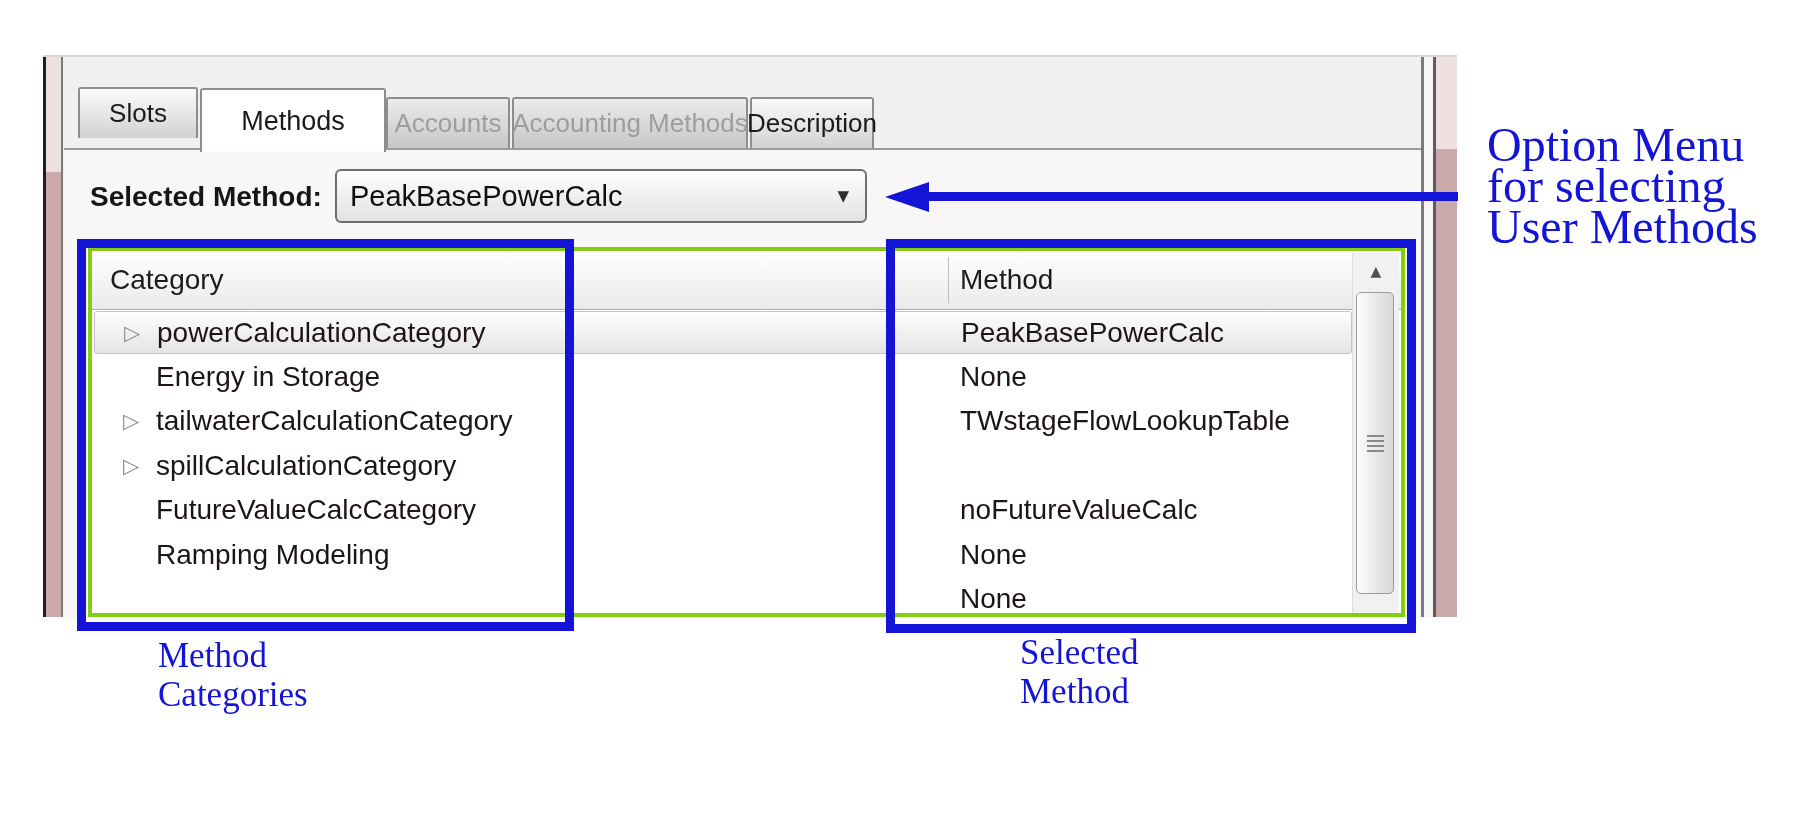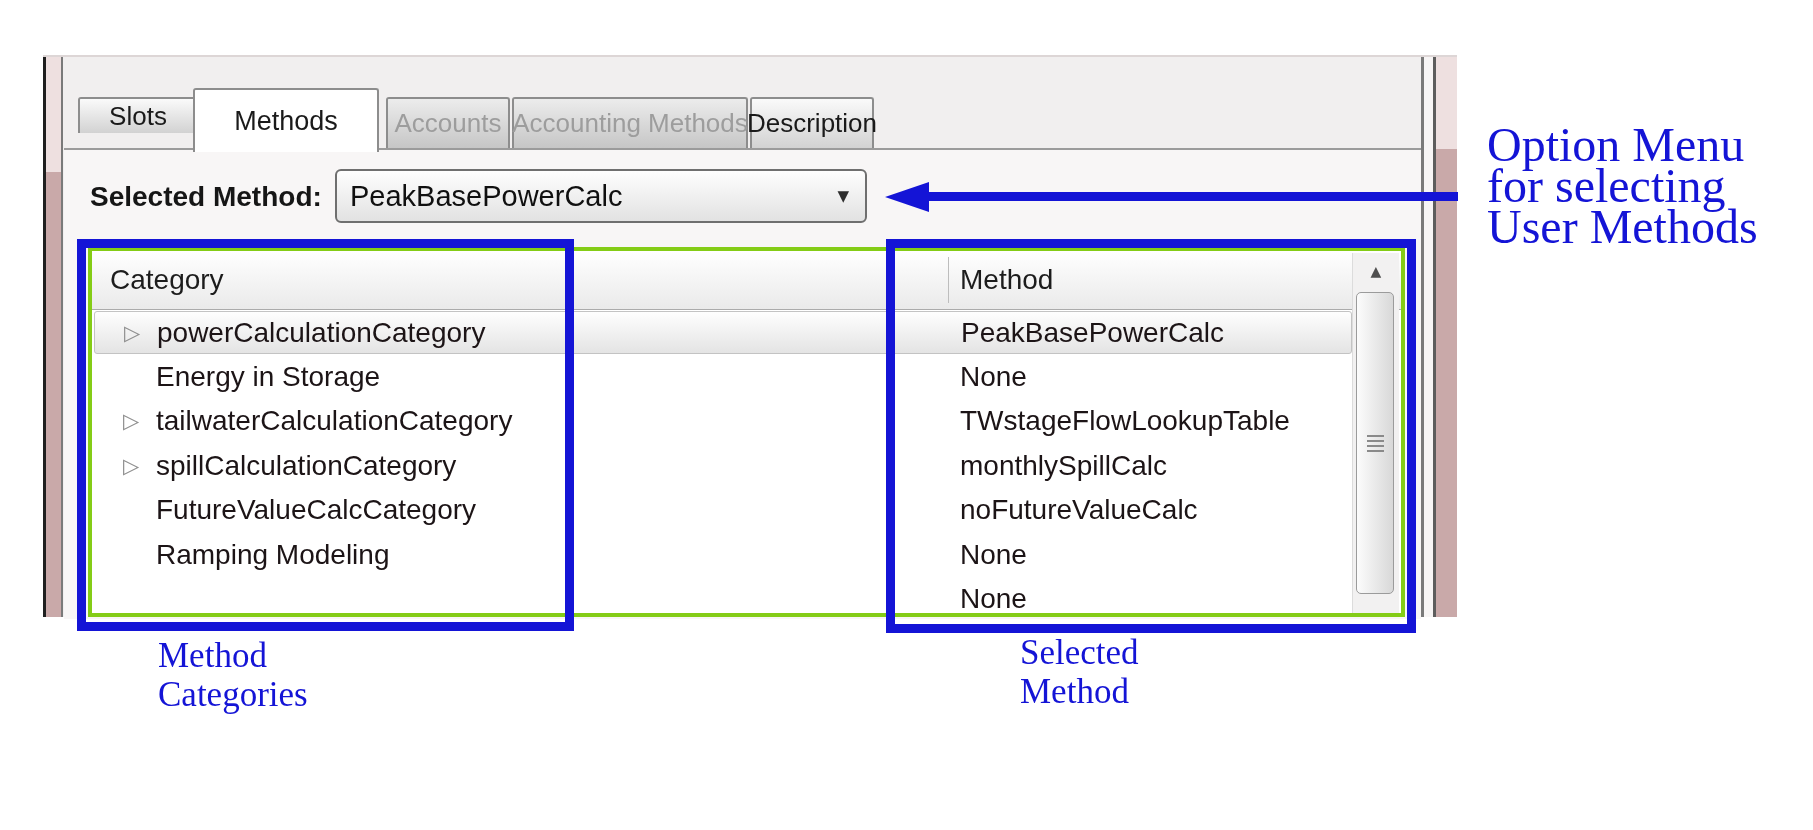--- a/index.html
+++ b/index.html
@@ -107,7 +107,7 @@
 
   <div class="pane"></div>
   <div class="tabbar">
-      <div class="tab normal" style="left: 78px; top: 97px; width: 120px; height: 36px;">Slots</div>
+      <div class="tab normal" style="left: 78px; top: 87px; width: 120px; height: 51px;">Slots</div>
       <div class="tab active" style="left: 193px; top: 88px; width: 186px; height: 64px;">Methods</div>
       <div class="tab disabled" style="left: 512px; top: 97px; width: 236px; height: 51px;">Accounting Methods</div>
       <div class="tab disabled" style="left: 386px; top: 97px; width: 124px; height: 51px;">Accounts</div>

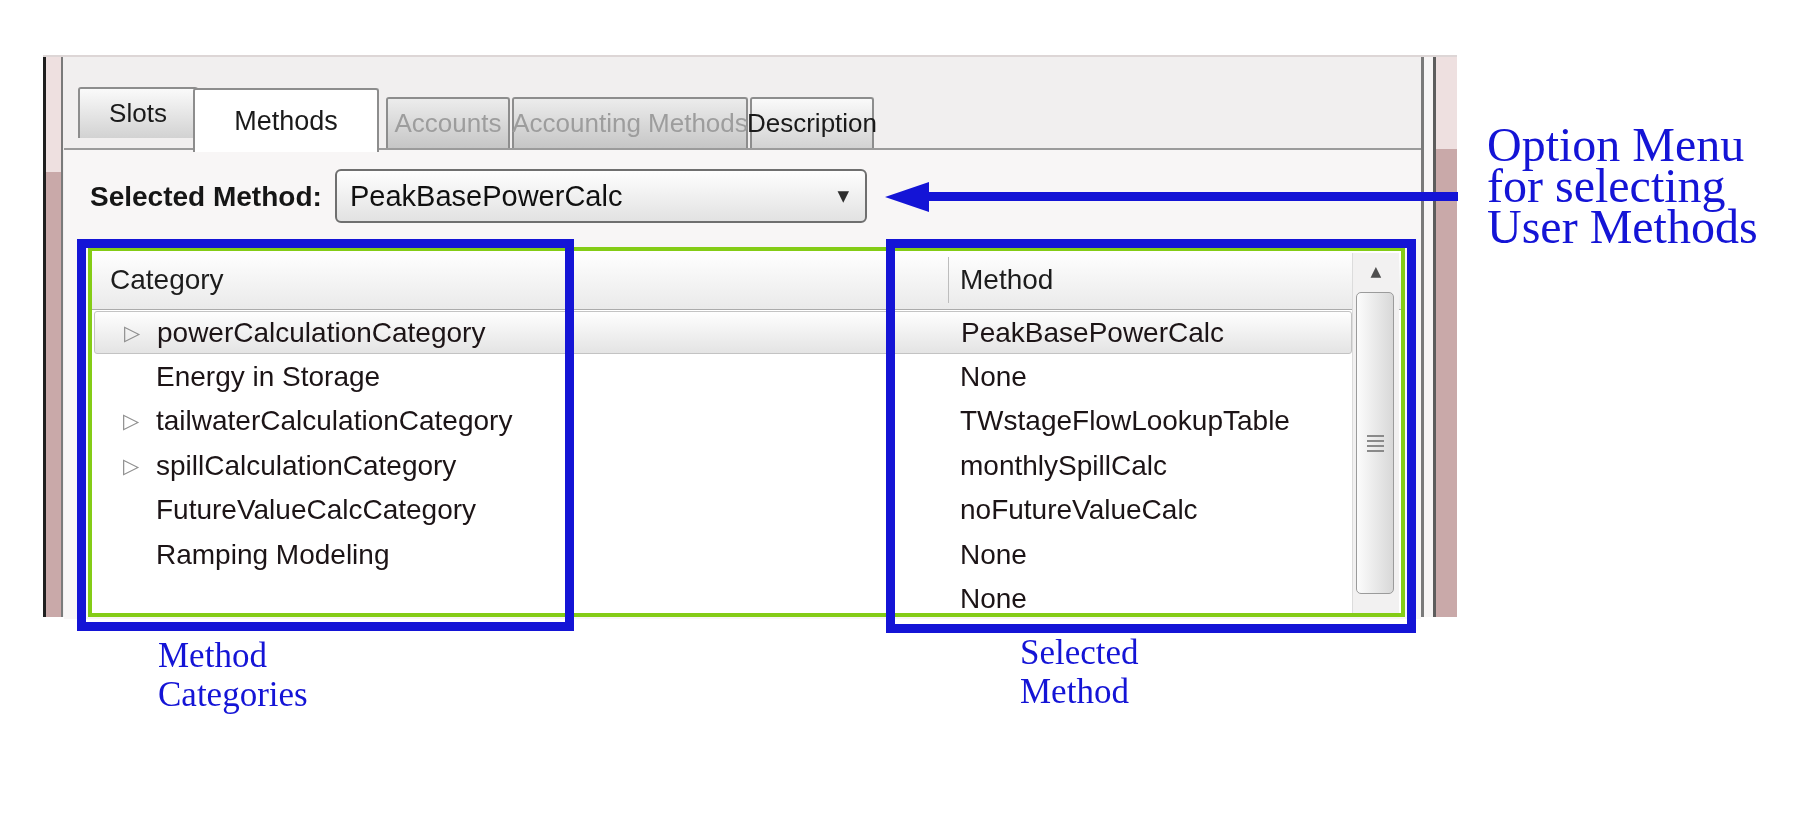--- a/index.html
+++ b/index.html
@@ -108,7 +108,7 @@
   <div class="pane"></div>
   <div class="tabbar">
       <div class="tab normal" style="left: 78px; top: 87px; width: 120px; height: 51px;">Slots</div>
-      <div class="tab active" style="left: 193px; top: 88px; width: 186px; height: 64px;">Methods</div>
+      <div class="tab active" style="left: 200px; top: 88px; width: 186px; height: 64px;">Methods</div>
       <div class="tab disabled" style="left: 512px; top: 97px; width: 236px; height: 51px;">Accounting Methods</div>
       <div class="tab disabled" style="left: 386px; top: 97px; width: 124px; height: 51px;">Accounts</div>
       <div class="tab normal" style="left: 750px; top: 97px; width: 124px; height: 51px;">Description</div>

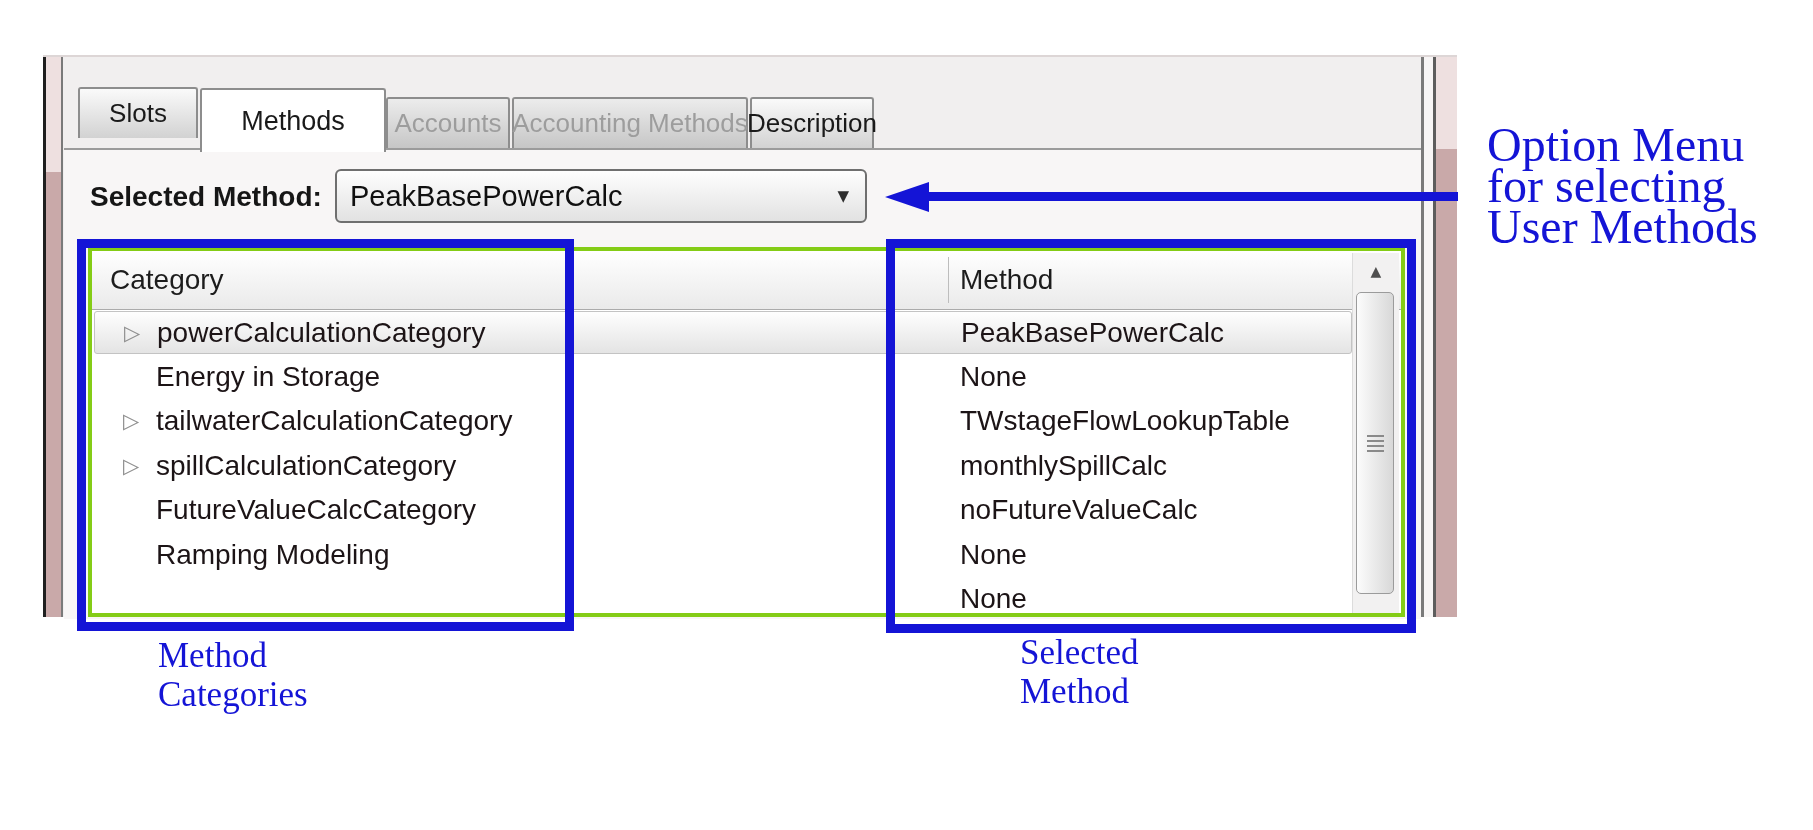--- a/index.html
+++ b/index.html
@@ -145,7 +145,6 @@
         <div class="trow">
           <span class="tri">▷</span>
           <span class="cat">spillCalculationCategory</span>
-          <span class="met">monthlySpillCalc</span>
         </div>
         <div class="trow">
           <span class="tri"></span>

